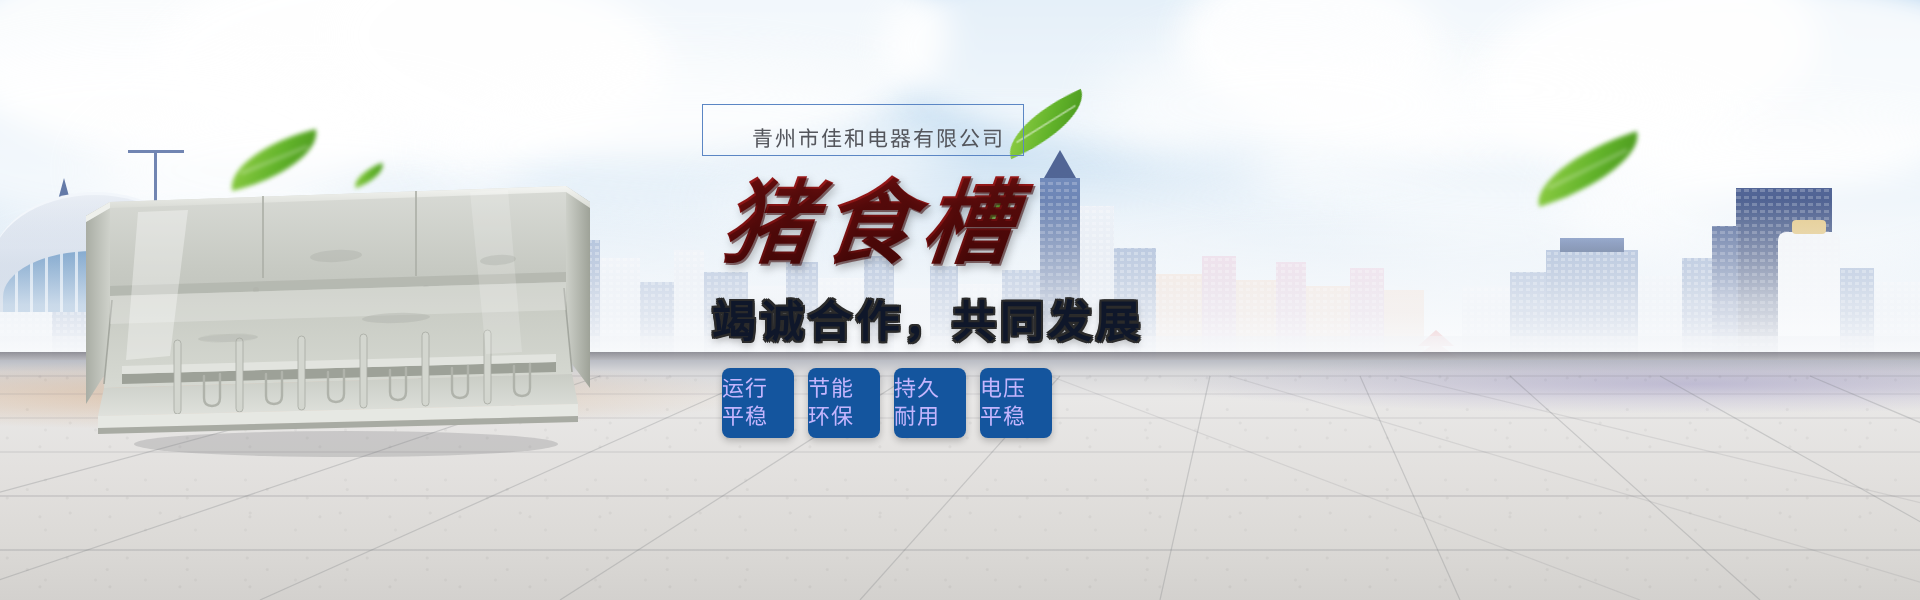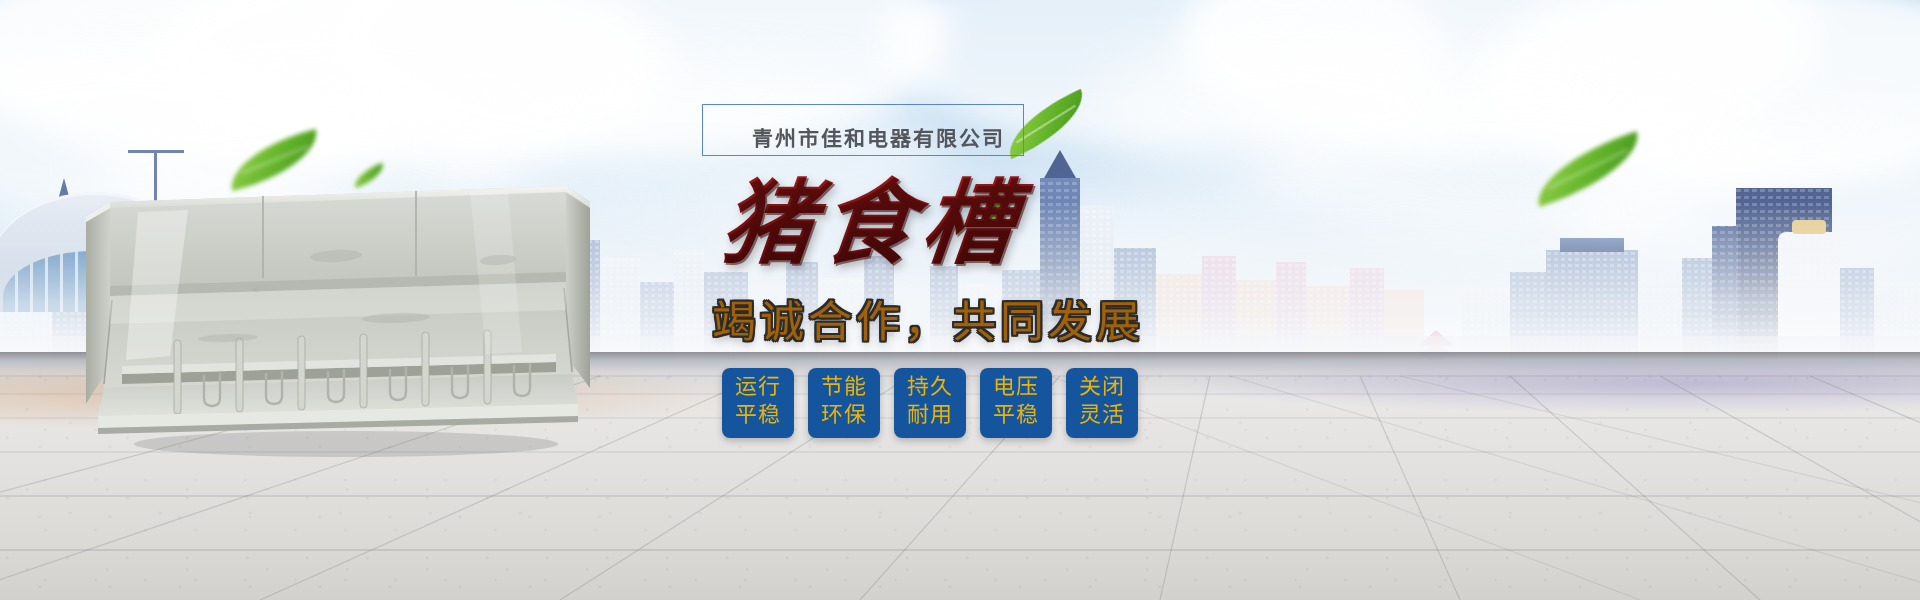--- a/index.html
+++ b/index.html
@@ -130,7 +130,6 @@
     position:absolute; left:752px; top:122px;
     font-size:21px; letter-spacing:2px; color:#54565c; white-space:nowrap;
     font-family:"DejaVu Sans","Liberation Sans",sans-serif;
-    font-weight:bold;
   }
   .company-rule{
     position:absolute; left:703px; top:155px; width:44px; height:1px; background:#5b86c4;

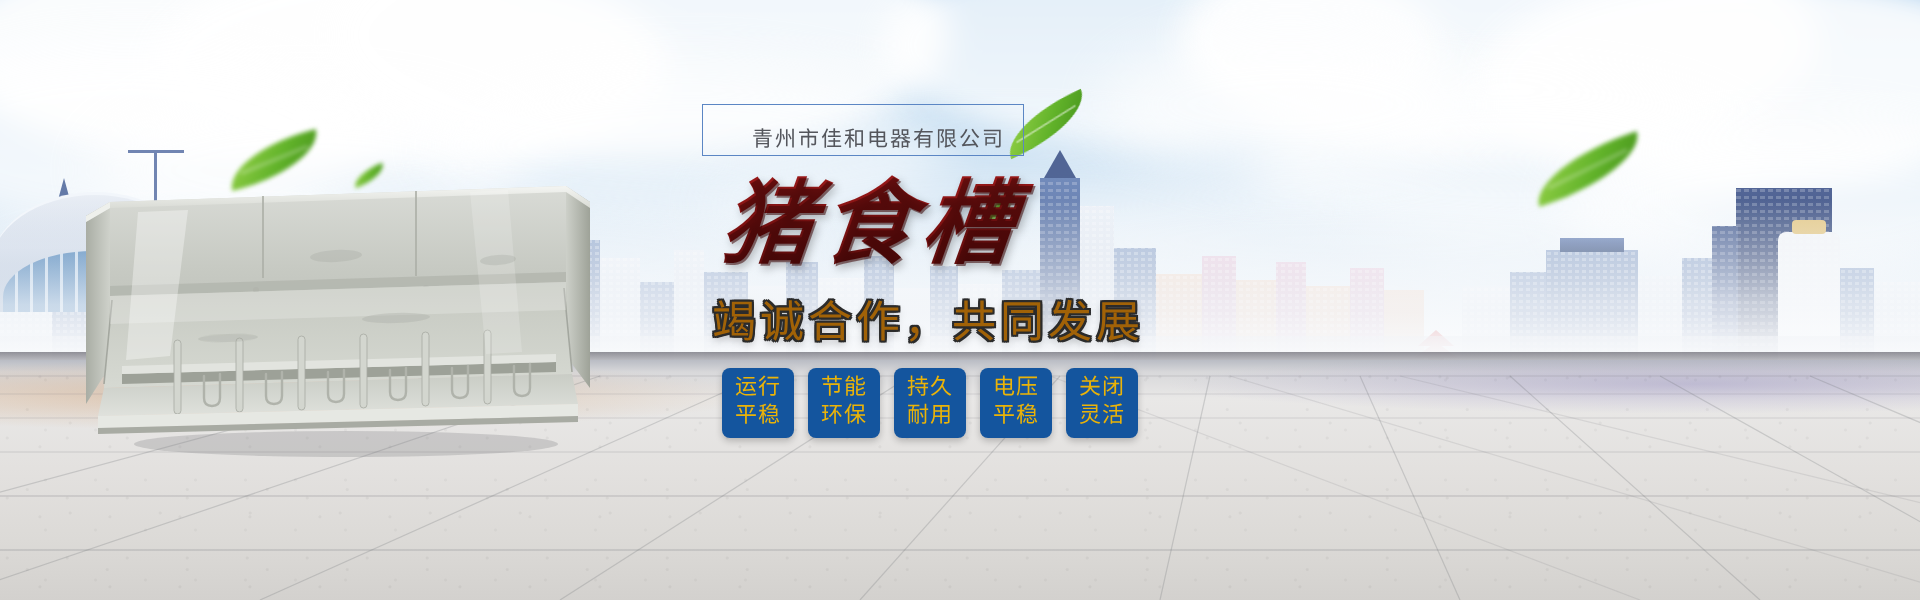--- a/index.html
+++ b/index.html
@@ -153,8 +153,8 @@
 
   .subtitle{
     position:absolute; left:712px; top:286px;
-    font-size:44px; font-weight:400; letter-spacing:4px; white-space:nowrap;
-    color:#a16207;
+    font-size:44px; font-weight:700; letter-spacing:4px; white-space:nowrap;
+    color:#0f172a;
     font-family:"DejaVu Sans","Liberation Sans",sans-serif;
     text-shadow:
       -2px -2px 0 #2b2b2b, 2px -2px 0 #2b2b2b, -2px 2px 0 #2b2b2b, 2px 2px 0 #2b2b2b,

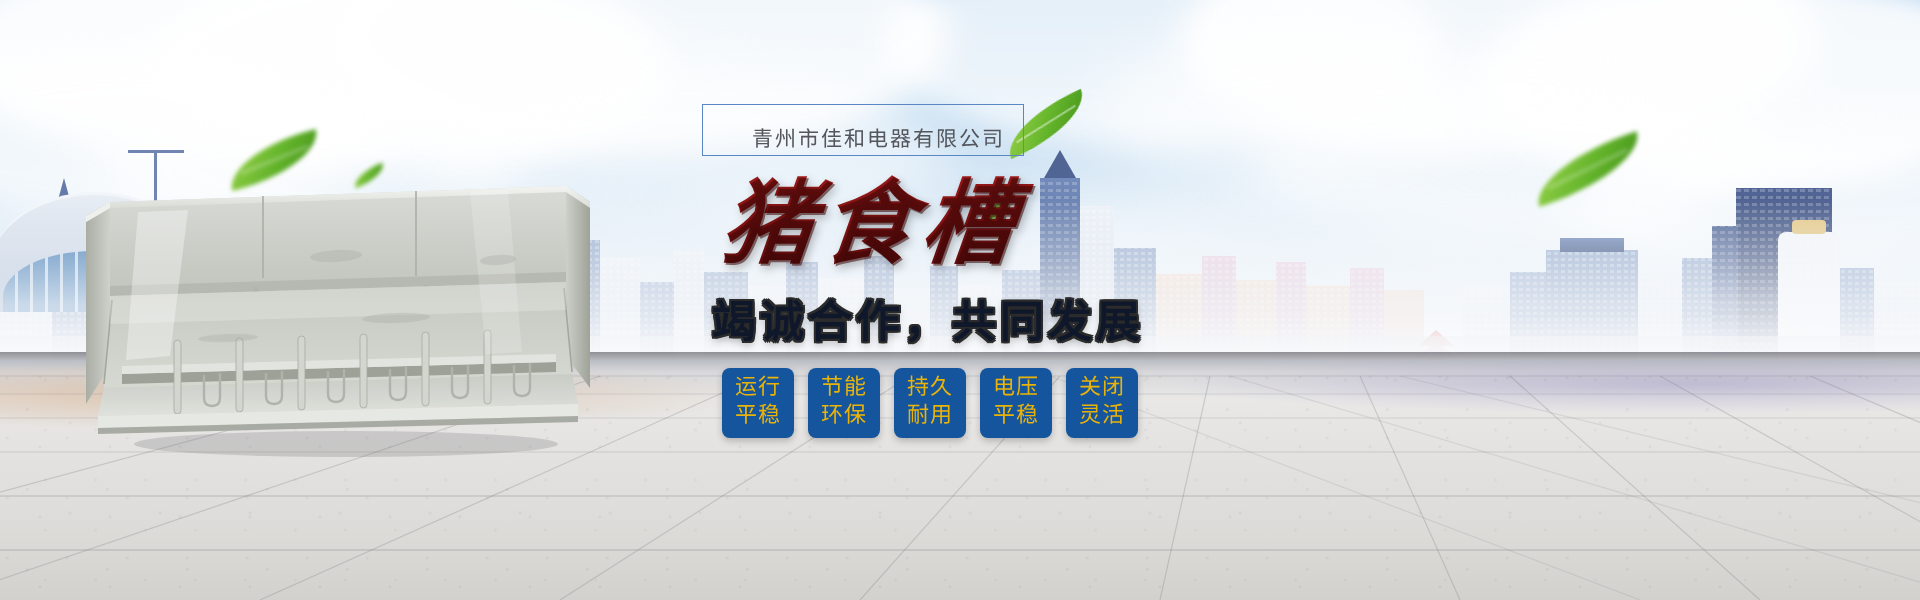--- a/index.html
+++ b/index.html
@@ -167,10 +167,10 @@
   .badge{
     width:72px; height:70px; border-radius:8px;
     background:#14559e;
-    color:#eab308; display:flex; flex-direction:column;
-    align-items:center; justify-content:center;
+    color:#c4b5fd; display:flex; flex-direction:column;
+    align-items:flex-start; justify-content:center;
     font-size:22px; line-height:28px; letter-spacing:1px;
-    font-family:Liberation Mono, monospace;
+    font-family:Liberation Sans, sans-serif;
     box-shadow:0 3px 7px rgba(0,0,0,.22);
   }
   .badge span{ display:block; }

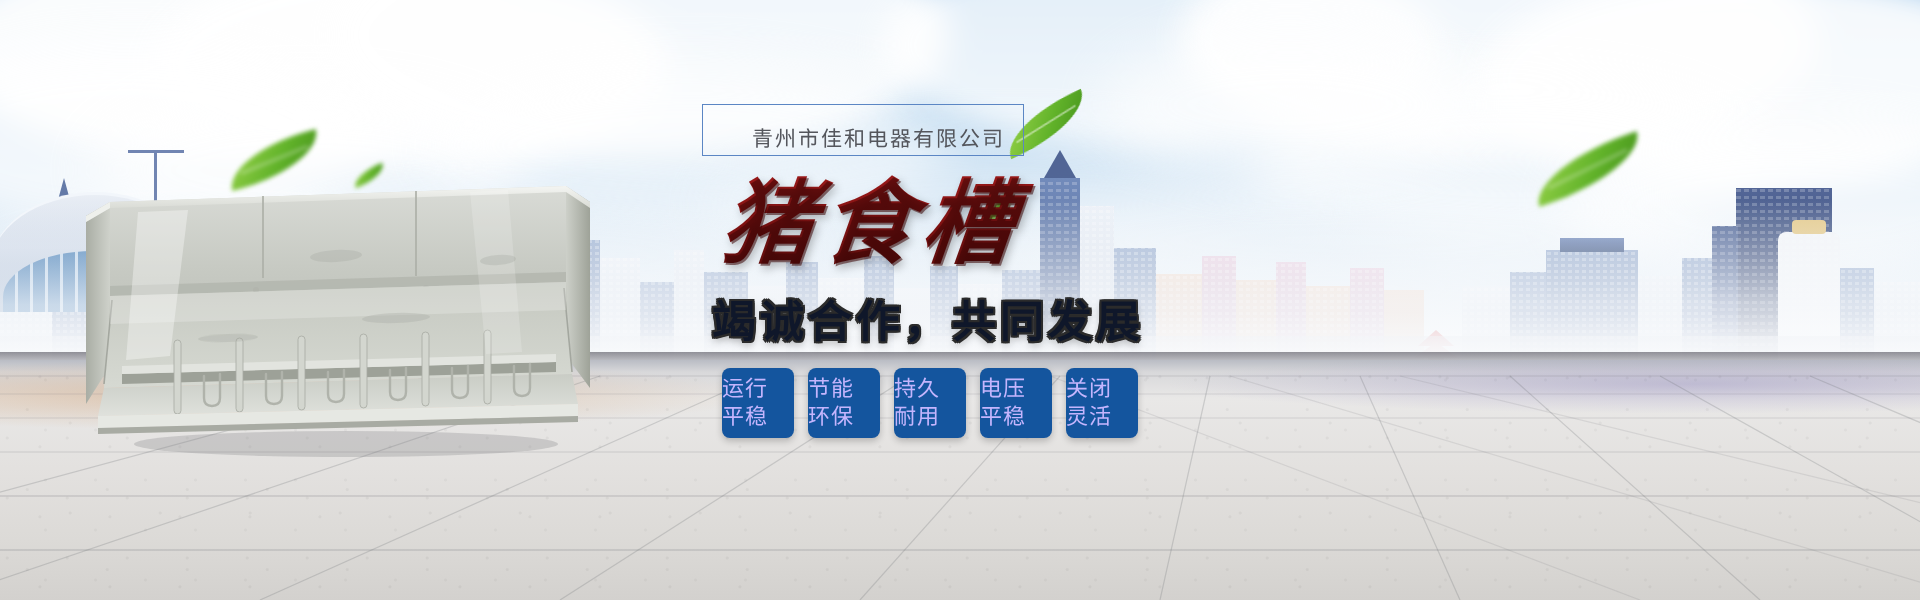--- a/index.html
+++ b/index.html
@@ -510,10 +510,6 @@
       <span>电压</span>
       <span>平稳</span>
     </div>
-    <div class="badge">
-      <span>关闭</span>
-      <span>灵活</span>
-    </div>
   </div>
 
 </div>

